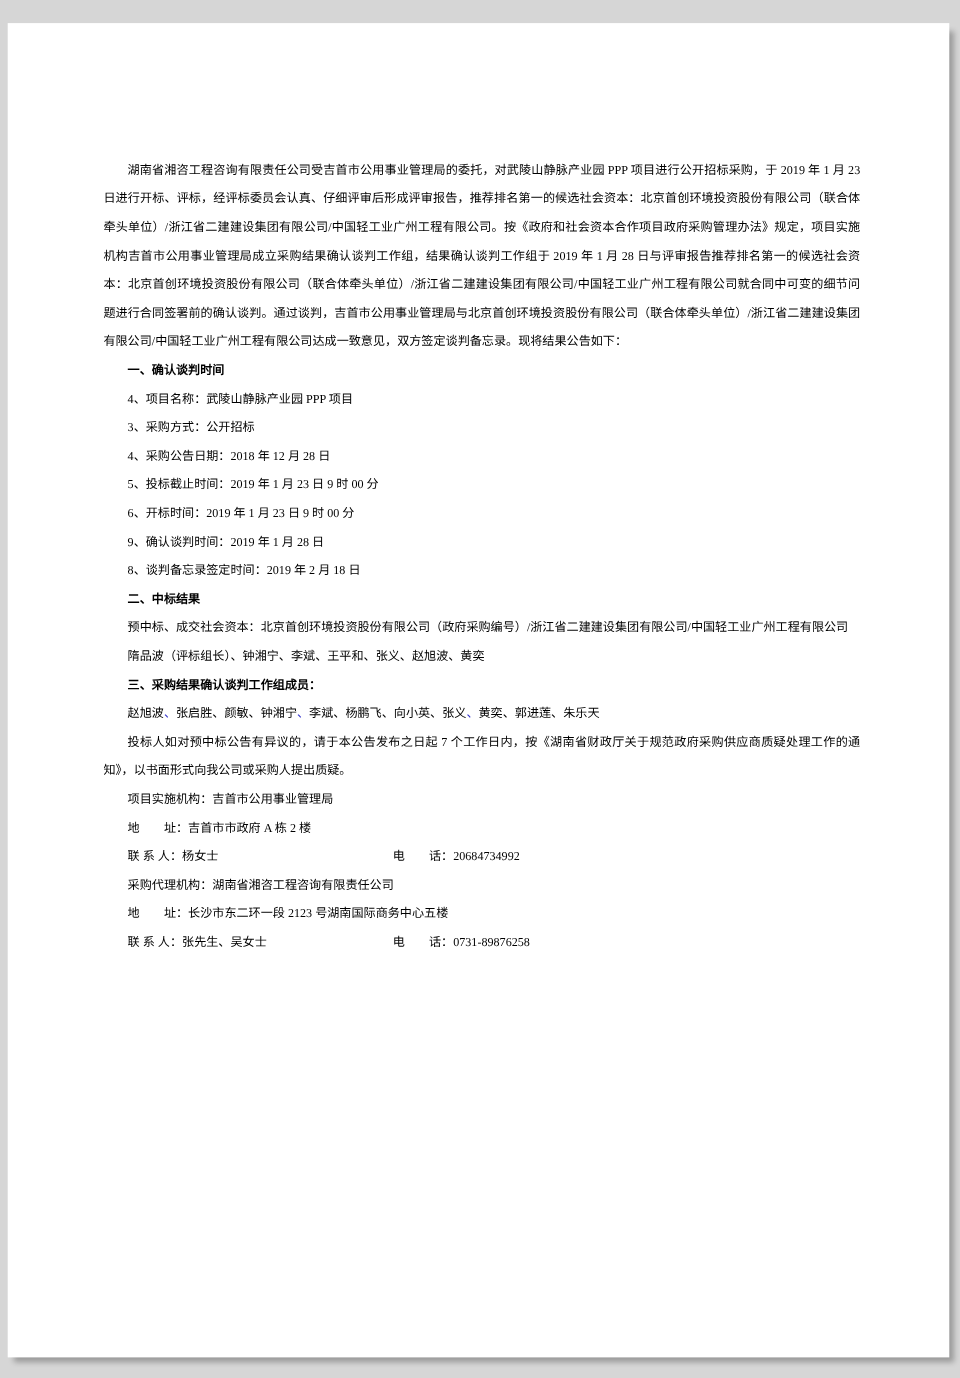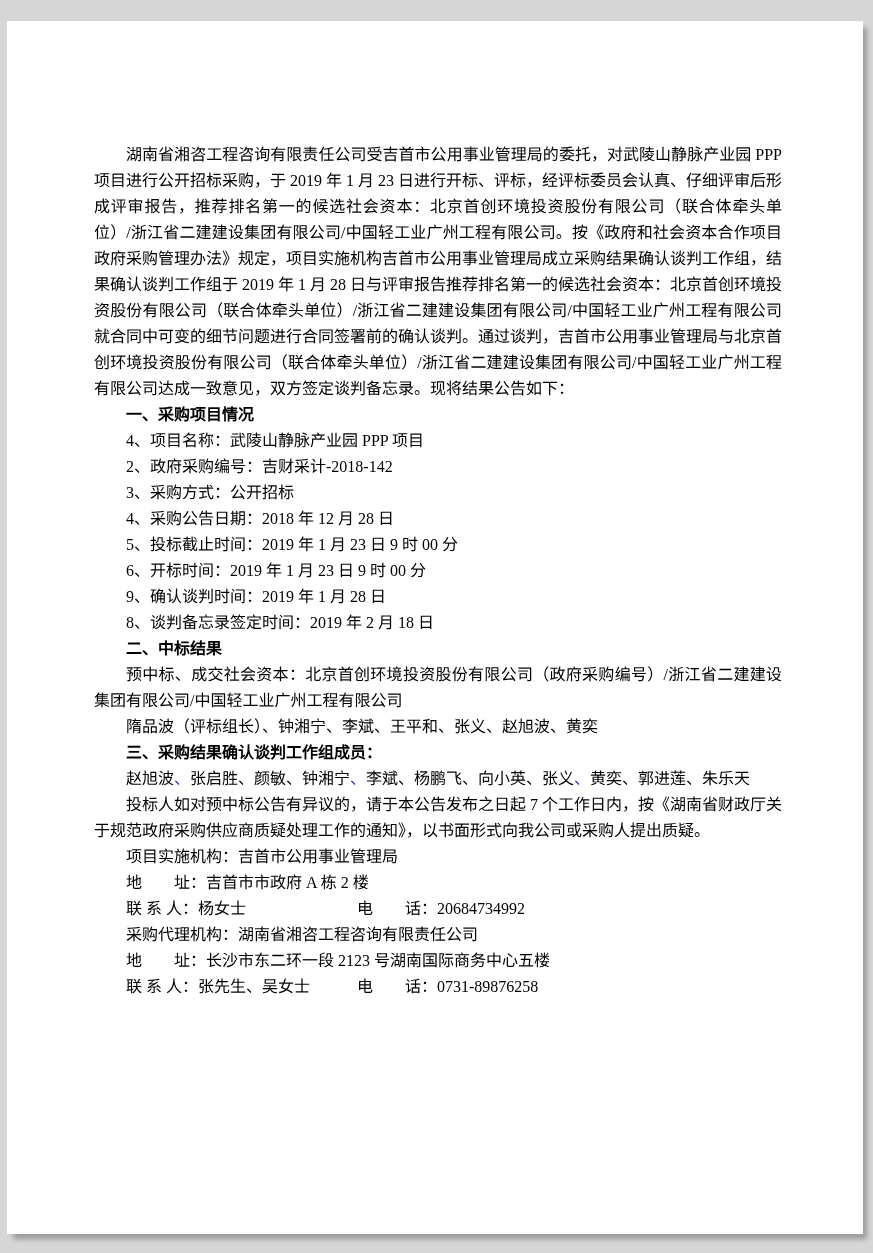--- a/index.html
+++ b/index.html
@@ -30,7 +30,7 @@
     padding: 121px 81px 0 87px;
     width: 856px;
     font-family: "Liberation Serif", "DejaVu Serif", serif;
-    font-size: 16px;
+    font-size: 11px;
     line-height: 26px;
     color: #000000;
   }

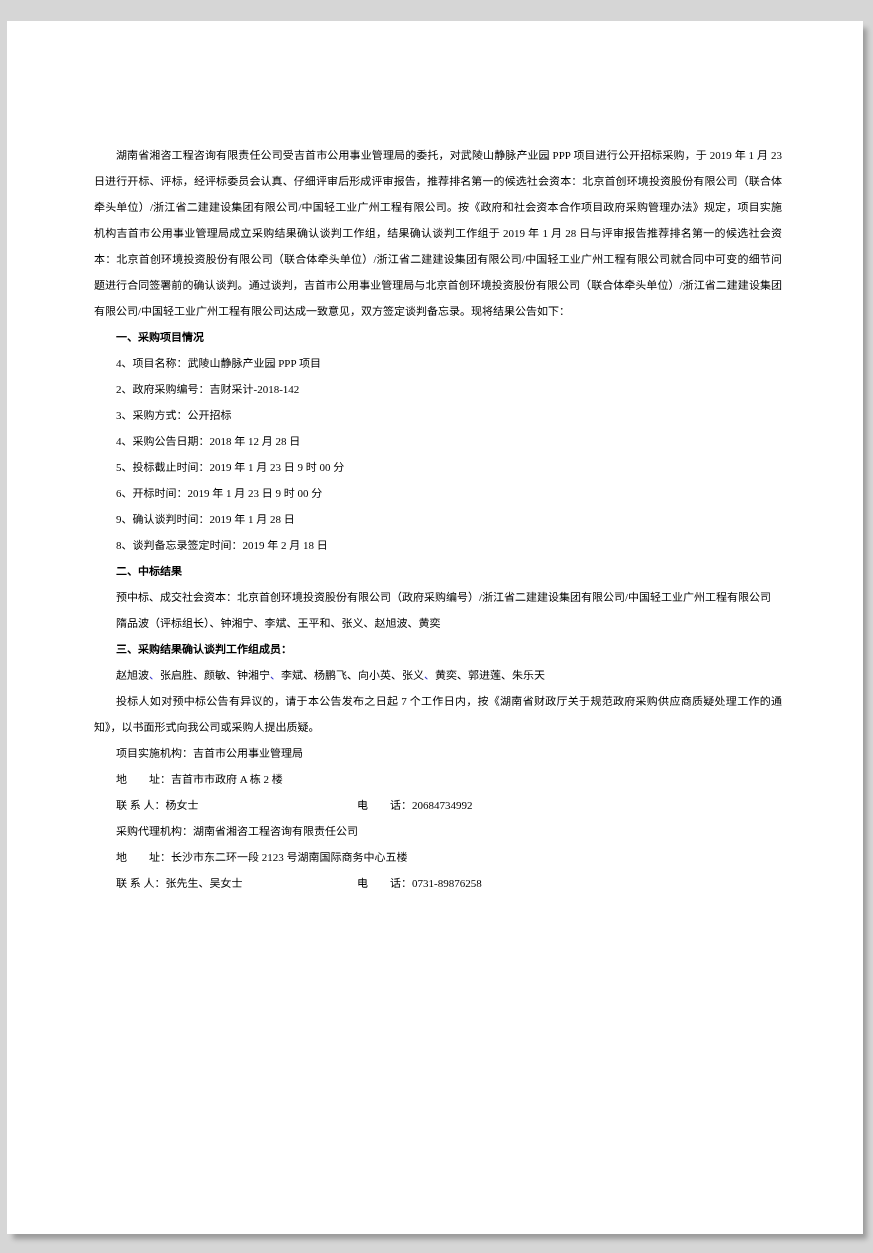--- a/index.html
+++ b/index.html
@@ -73,7 +73,7 @@
 
       <p class="para">湖南省湘咨工程咨询有限责任公司受吉首市公用事业管理局的委托，对武陵山静脉产业园 PPP 项目进行公开招标采购，于 2019 年 1 月 23 日进行开标、评标，经评标委员会认真、仔细评审后形成评审报告，推荐排名第一的候选社会资本：北京首创环境投资股份有限公司（联合体牵头单位）/浙江省二建建设集团有限公司/中国轻工业广州工程有限公司。按《政府和社会资本合作项目政府采购管理办法》规定，项目实施机构吉首市公用事业管理局成立采购结果确认谈判工作组，结果确认谈判工作组于 2019 年 1 月 28 日与评审报告推荐排名第一的候选社会资本：北京首创环境投资股份有限公司（联合体牵头单位）/浙江省二建建设集团有限公司/中国轻工业广州工程有限公司就合同中可变的细节问题进行合同签署前的确认谈判。通过谈判，吉首市公用事业管理局与北京首创环境投资股份有限公司（联合体牵头单位）/浙江省二建建设集团有限公司/中国轻工业广州工程有限公司达成一致意见，双方签定谈判备忘录。现将结果公告如下：</p>
 
-      <p class="heading">一、采购项目情况</p>
+      <p class="heading">一、确认谈判时间</p>
 
       <p class="line">4、项目名称：武陵山静脉产业园 PPP 项目</p>
       <p class="line">2、政府采购编号：吉财采计-2018-142</p>

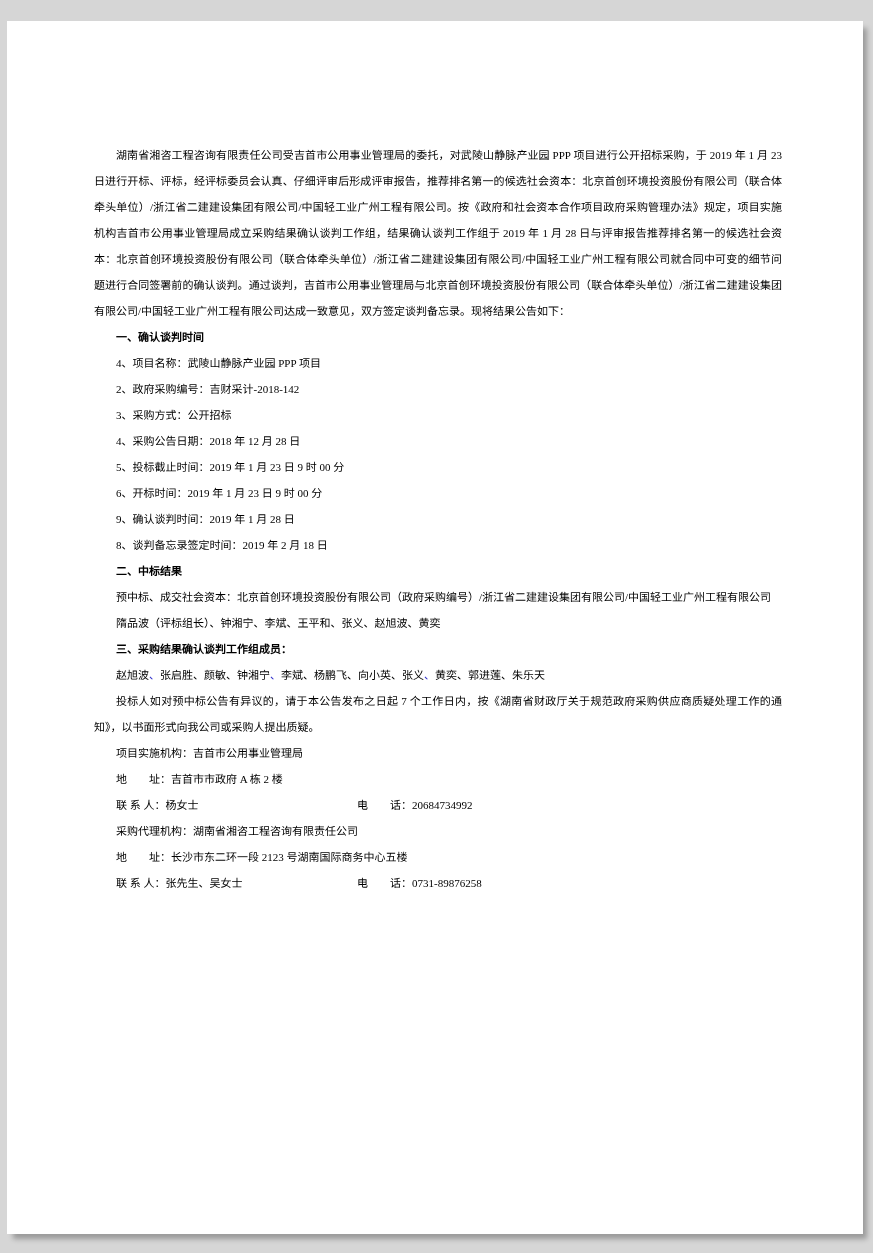--- a/index.html
+++ b/index.html
@@ -76,7 +76,6 @@
       <p class="heading">一、确认谈判时间</p>
 
       <p class="line">4、项目名称：武陵山静脉产业园 PPP 项目</p>
-      <p class="line">2、政府采购编号：吉财采计-2018-142</p>
       <p class="line">3、采购方式：公开招标</p>
       <p class="line">4、采购公告日期：2018 年 12 月 28 日</p>
       <p class="line">5、投标截止时间：2019 年 1 月 23 日 9 时 00 分</p>

